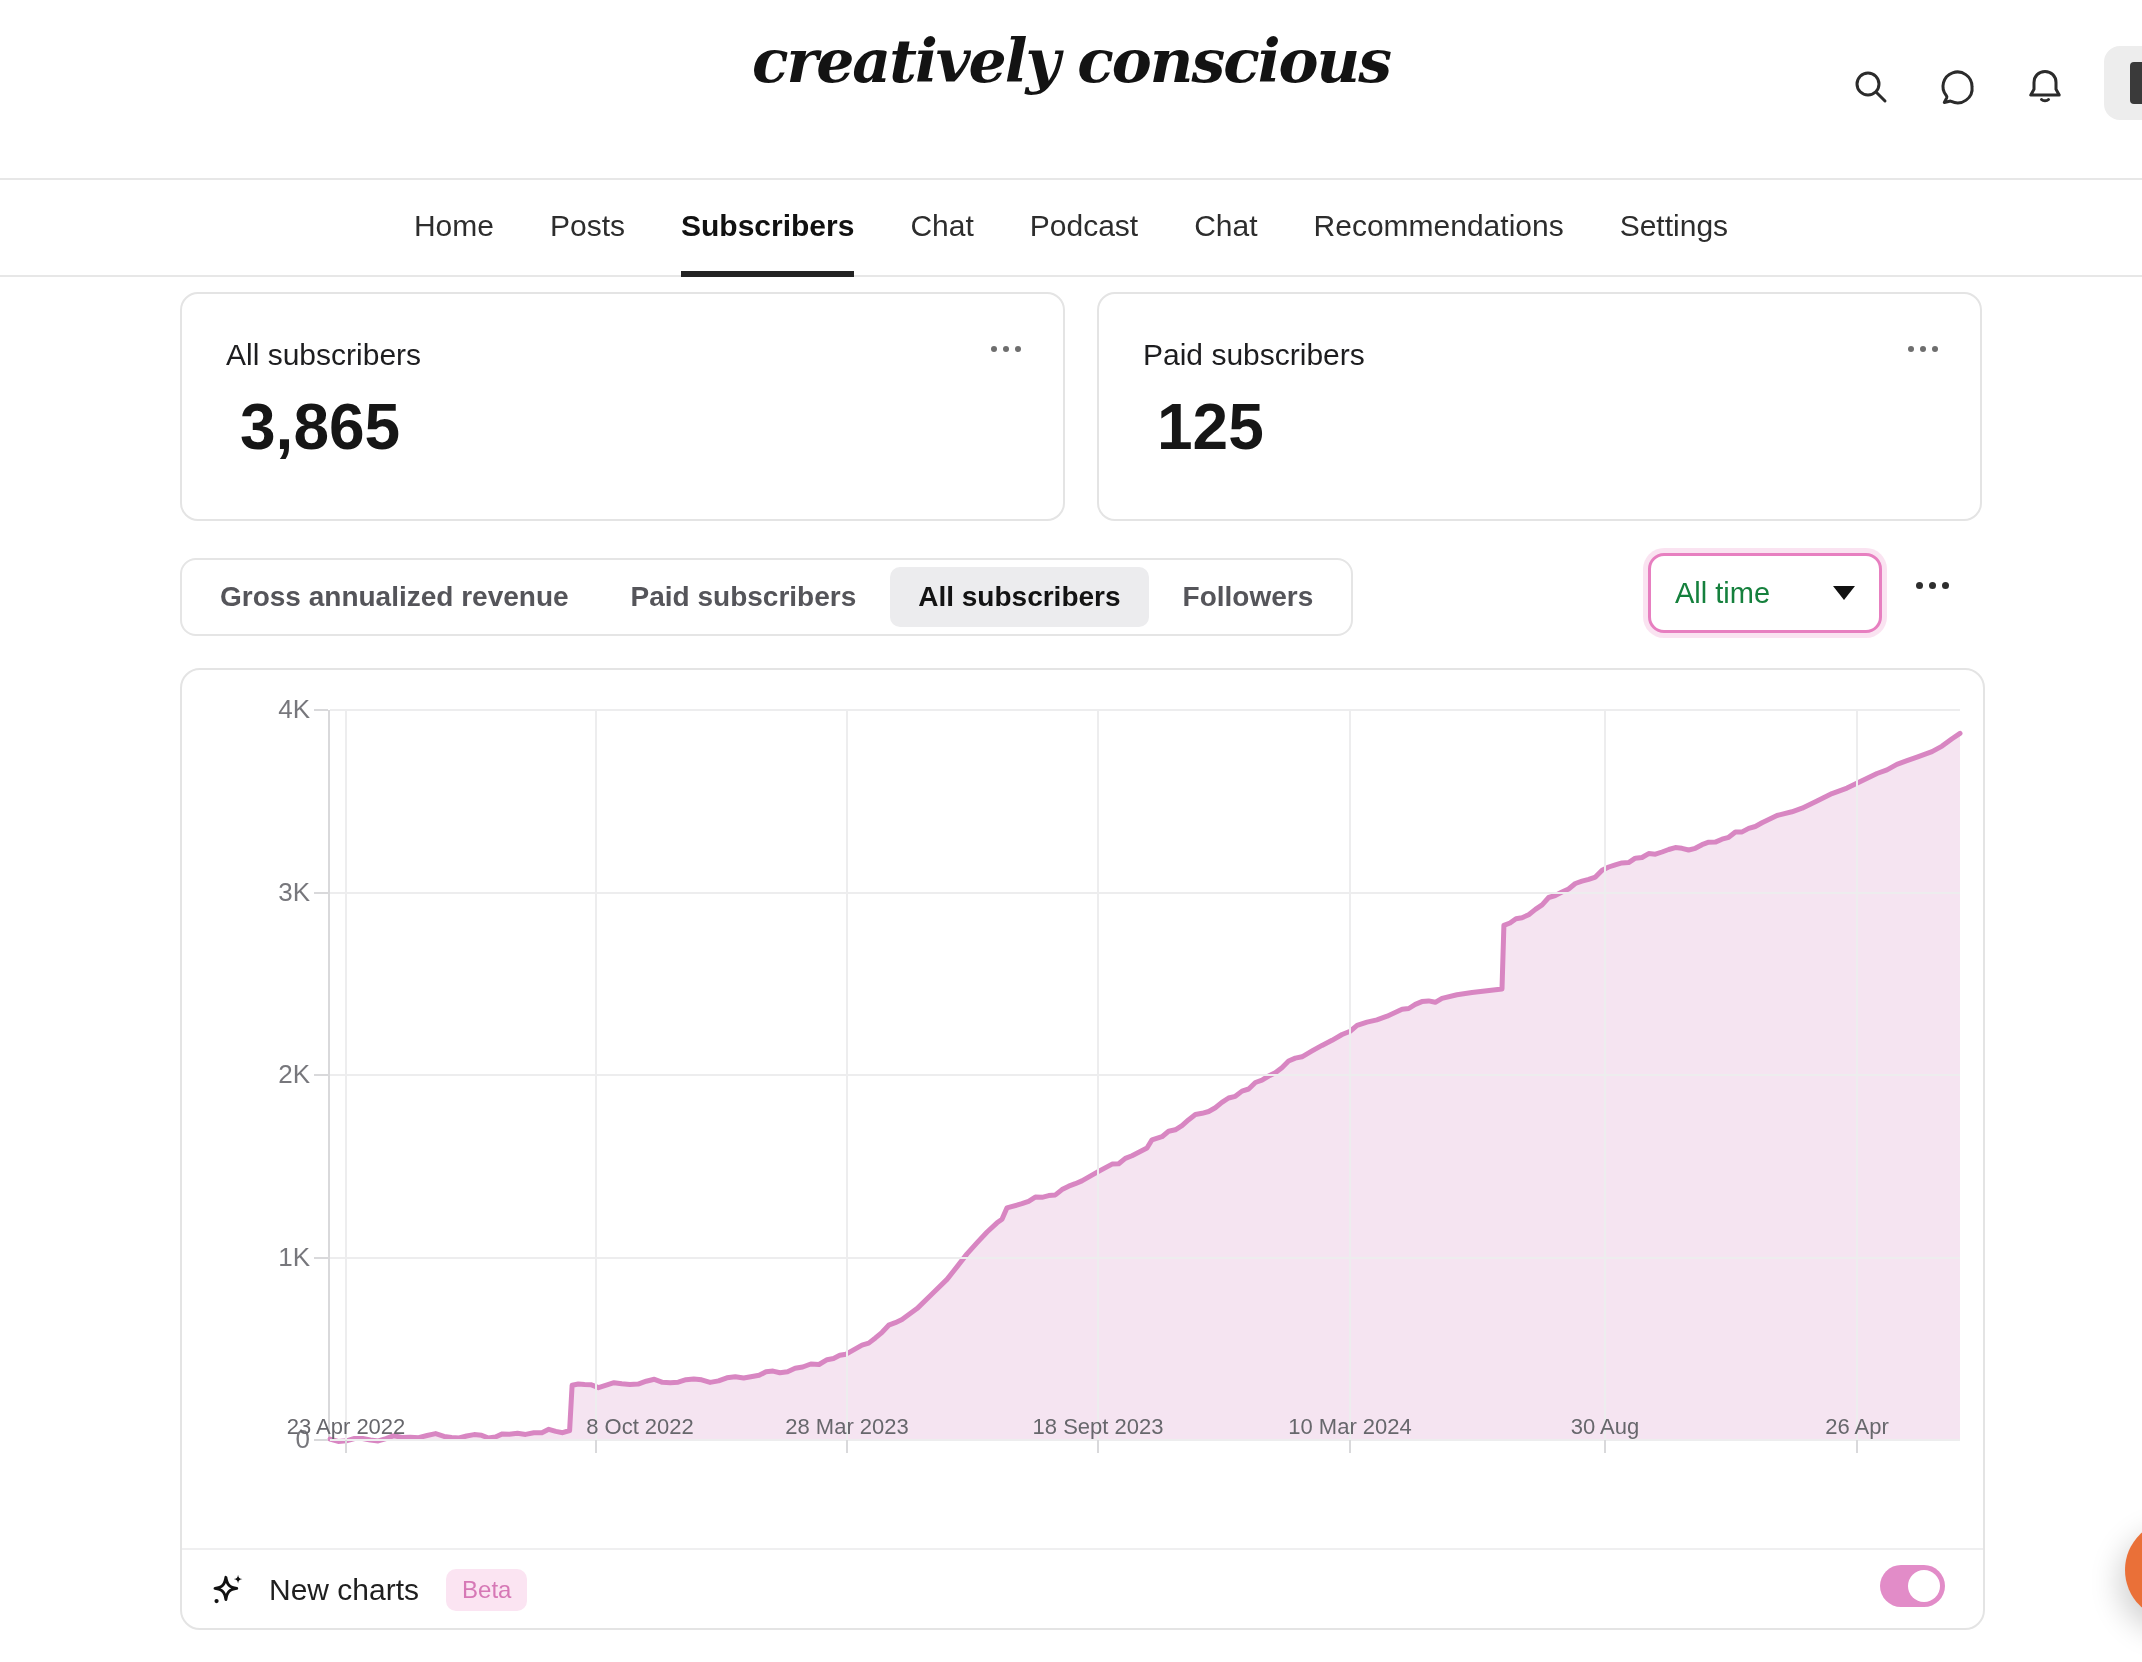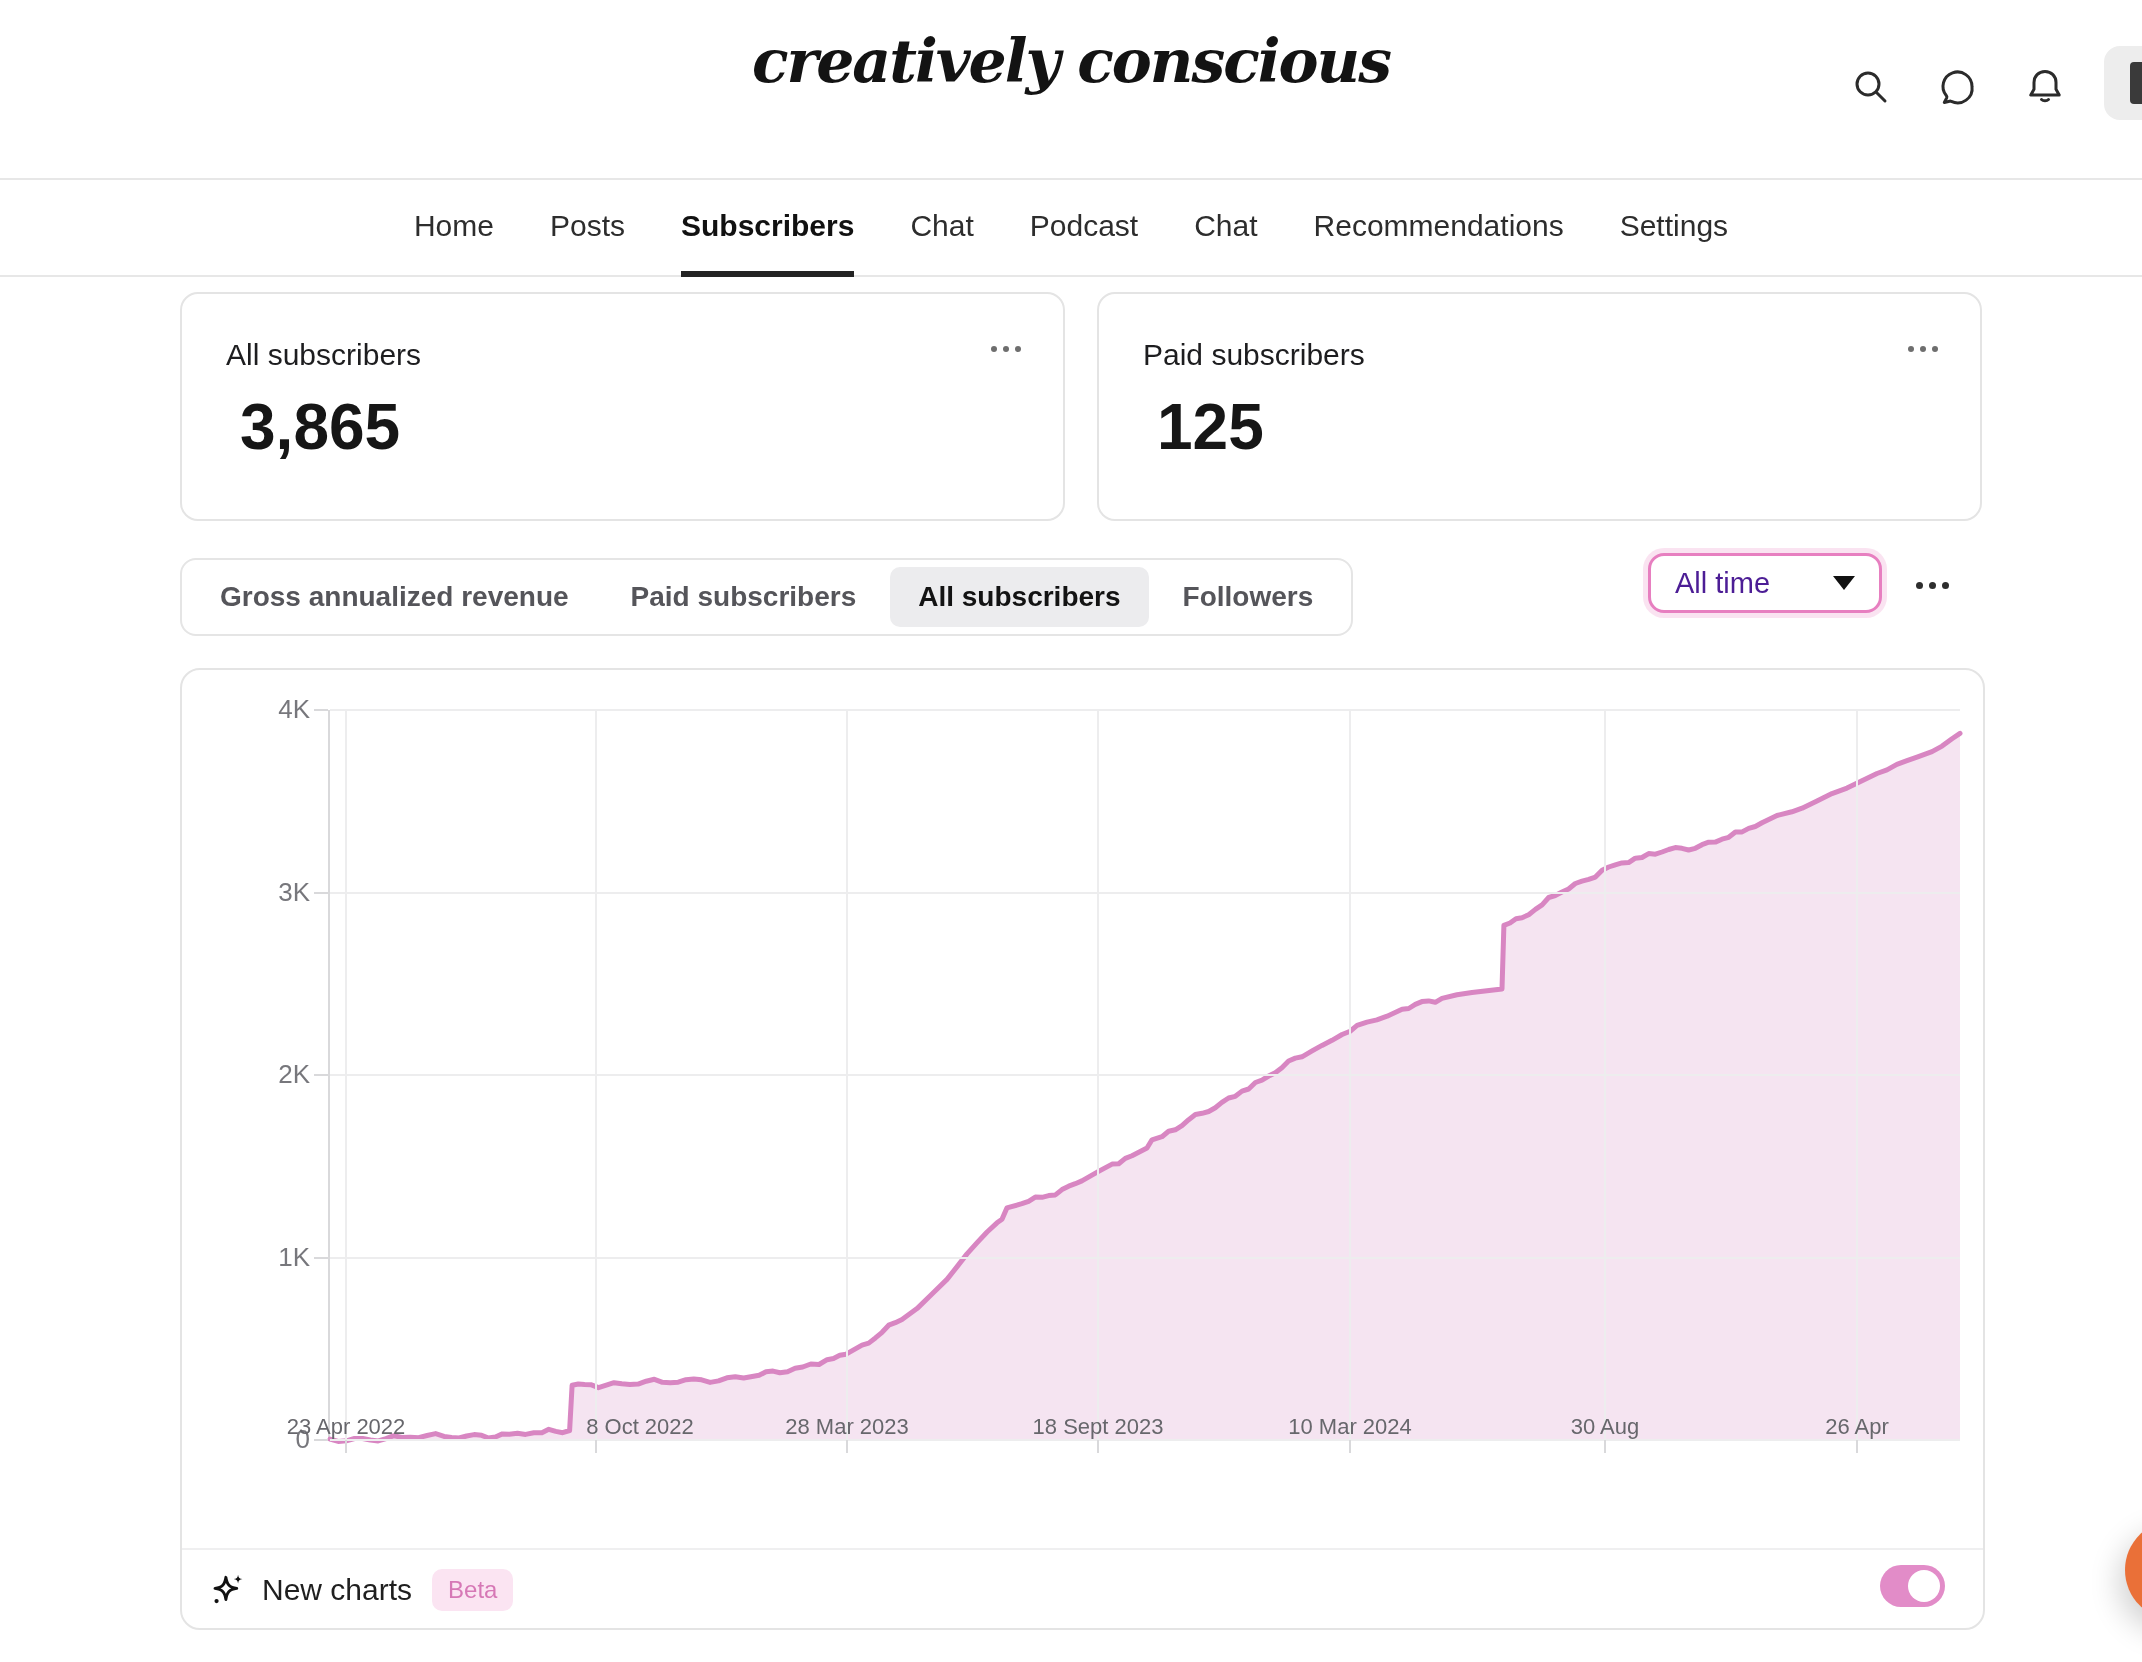--- a/index.html
+++ b/index.html
@@ -44,11 +44,11 @@
   .metric-tab { font-size:28px; font-weight:600; color:#55555a; padding:14px 28px;
                 border-radius:10px; cursor:pointer; white-space:nowrap; }
   .metric-tab.selected { color:#131313; background:#ececee; }
-  .time-select { position:absolute; left:1648px; top:553px; width:234px; height:60px;
+  .time-select { position:absolute; left:1648px; top:553px; width:234px; height:80px;
                  border:3px solid #e77fc0; border-radius:16px; background:#fff;
                  box-shadow:0 0 0 5px rgba(231,127,192,0.22);
                  display:flex; align-items:center; justify-content:space-between;
-                 padding:0 24px; font-size:29px; color:#4c1d95; cursor:pointer; }
+                 padding:0 24px; font-size:29px; color:#15803d; cursor:pointer; }
   .caret { width:0; height:0; border-left:11px solid transparent; border-right:11px solid transparent;
            border-top:14px solid #111; }
   .overflow-menu { position:absolute; left:1916px; top:582px; }

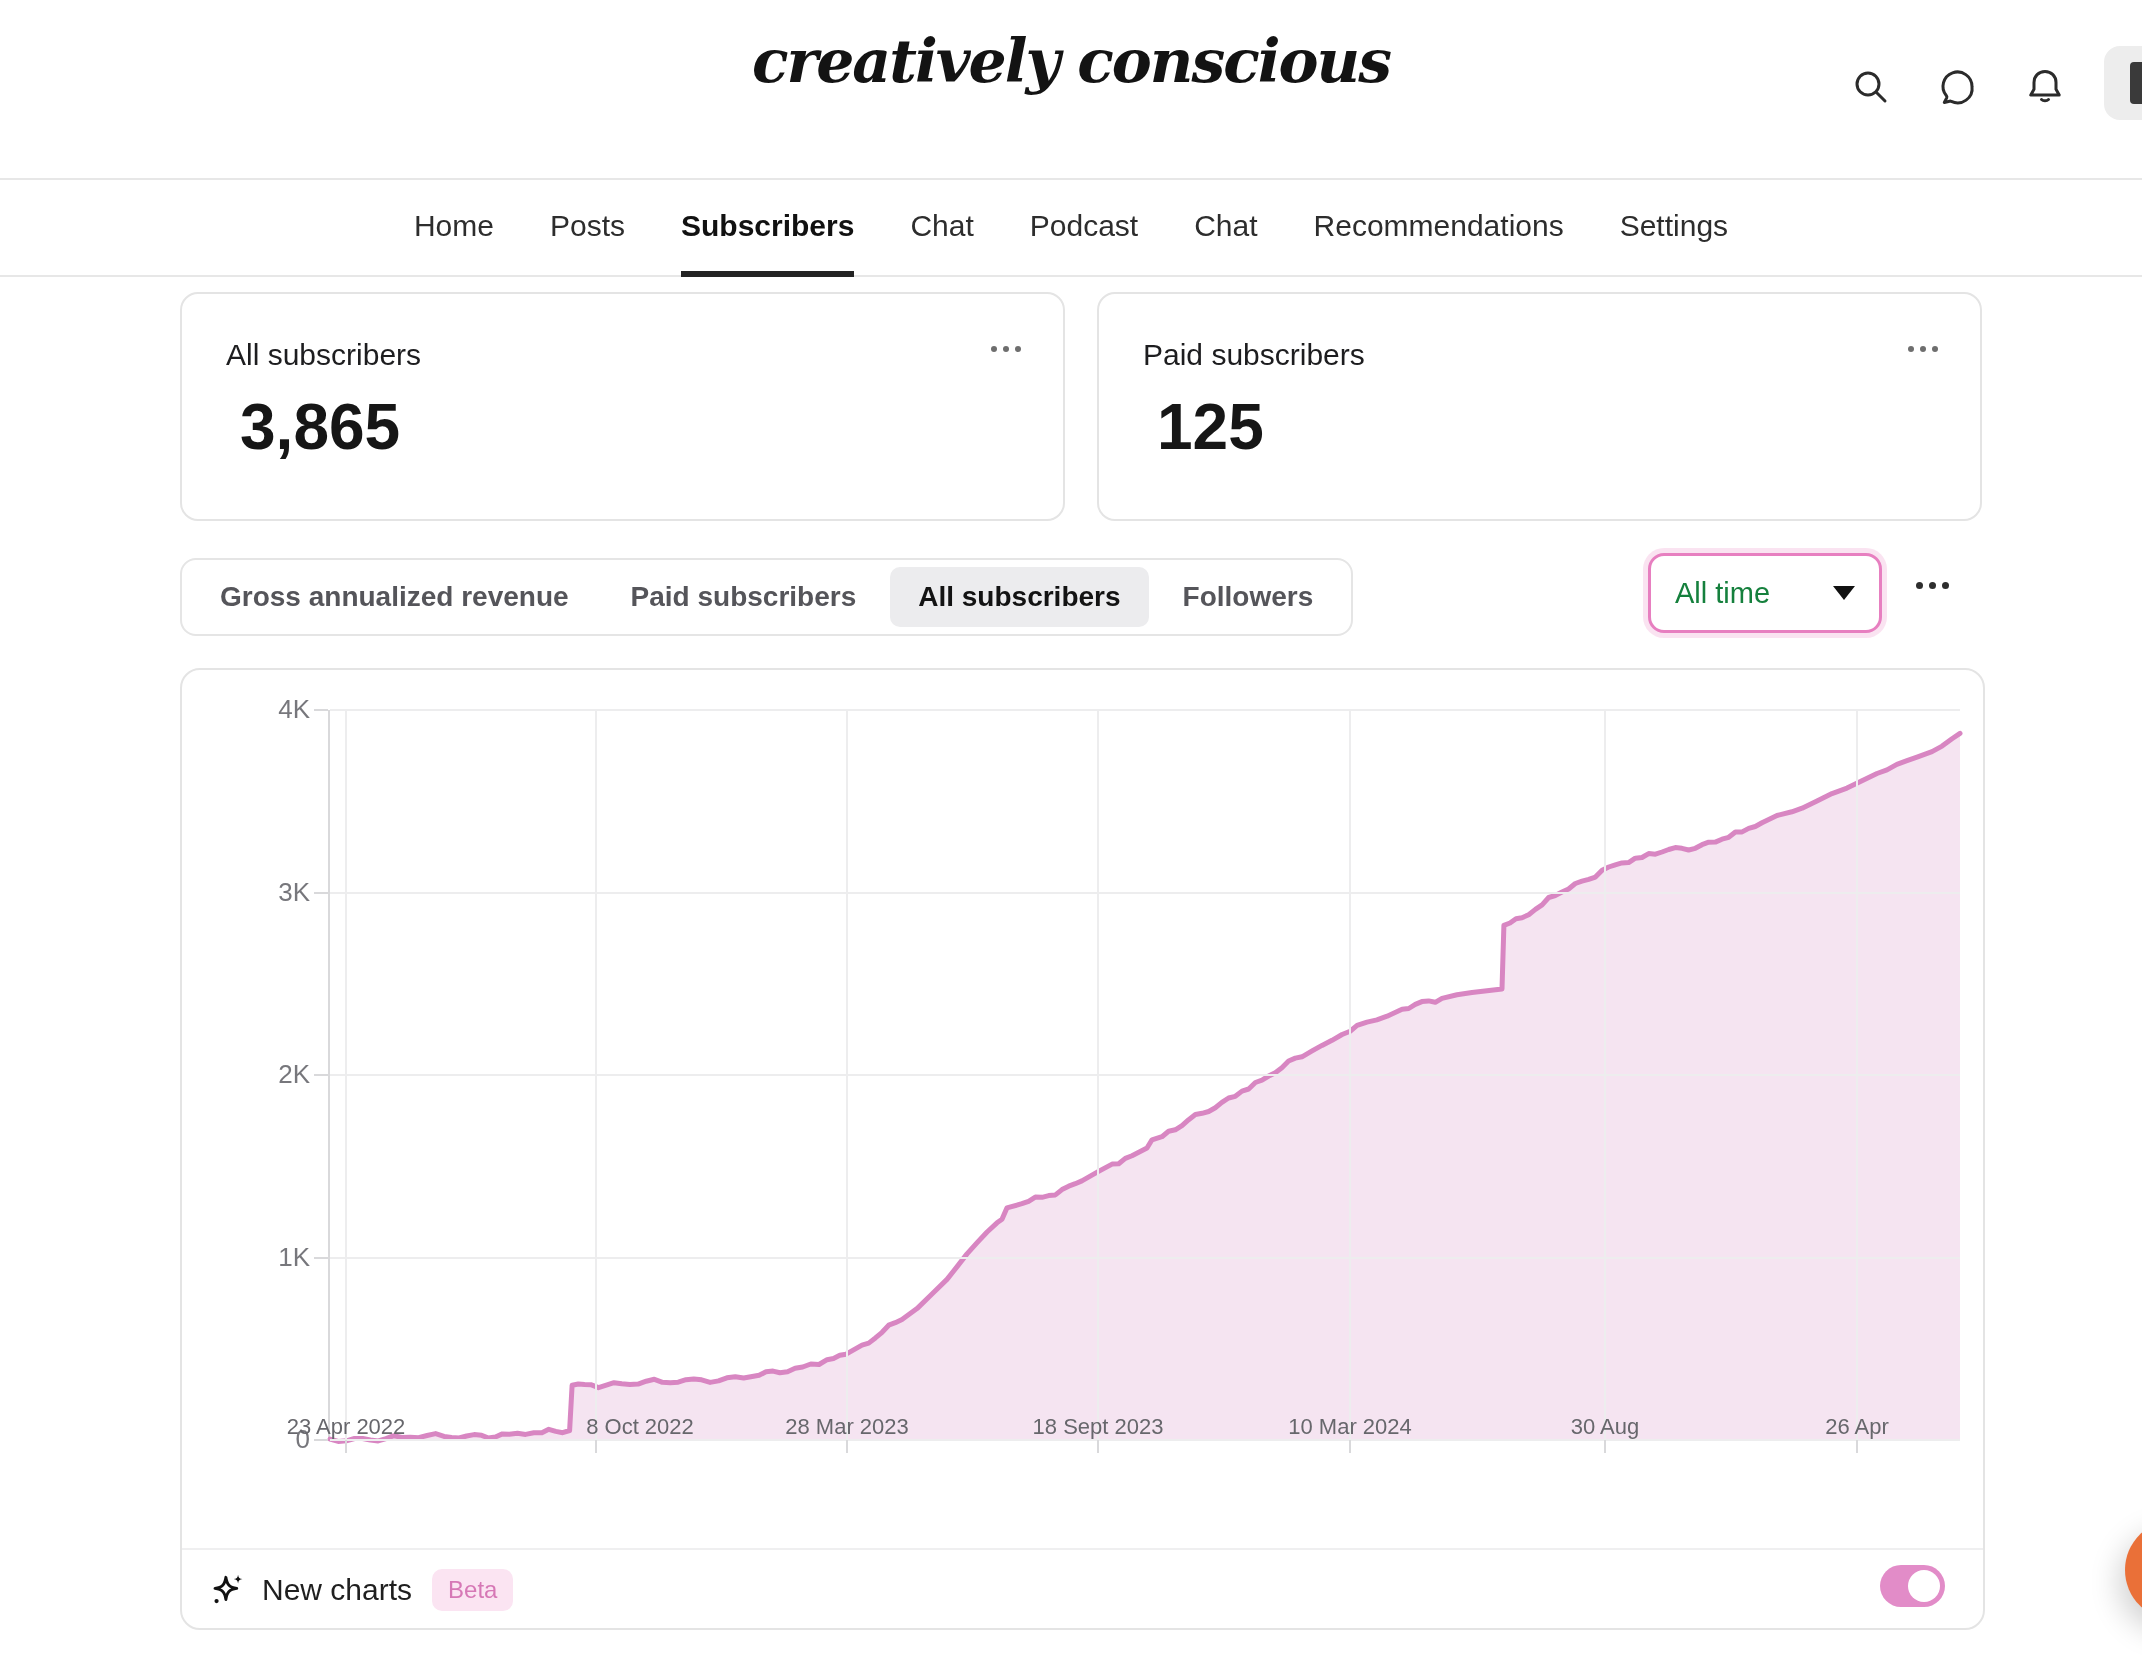--- a/index.html
+++ b/index.html
@@ -70,7 +70,7 @@
                gap:14px; color:#9b8f9b; font-size:26px; letter-spacing:1px; white-space:nowrap; }
   .chart-divider { position:absolute; left:0; right:0; top:878px; height:2px; background:#efeff0; }
   .chart-footer { position:absolute; left:28px; top:880px; height:80px;
-                  display:flex; align-items:center; gap:16px; }
+                  display:flex; align-items:center; gap:23px; }
   .sparkle { width:36px; height:36px; }
   .new-charts-label { font-size:30px; color:#1f1f1f; font-weight:500; }
   .beta-badge { background:#fbe4f2; color:#d678b6; font-size:24px; padding:7px 16px;

